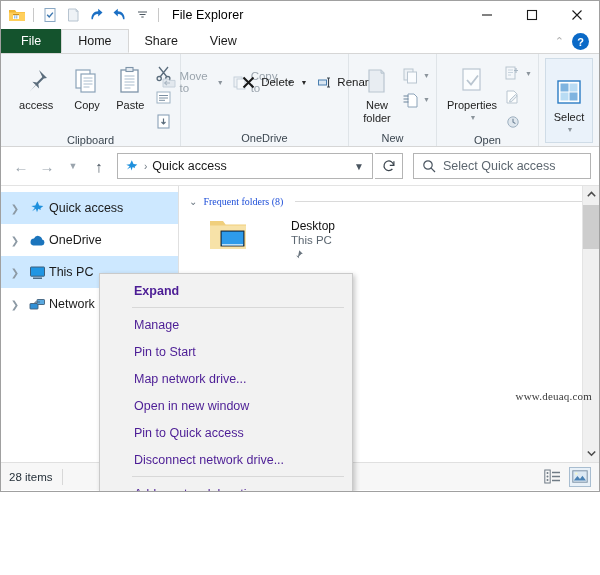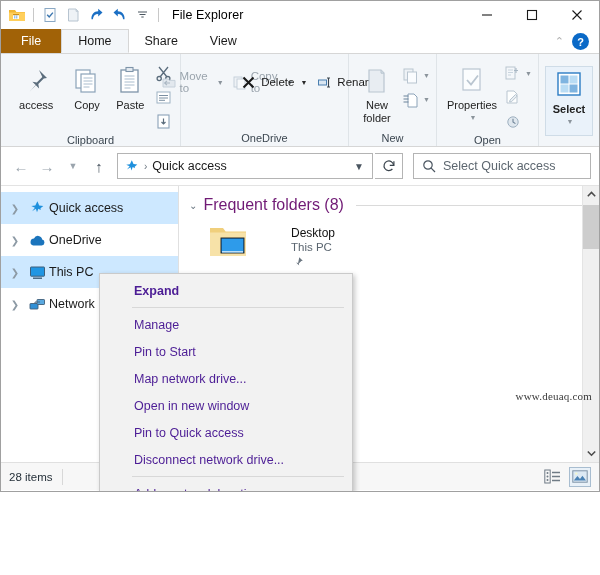--- a/index.html
+++ b/index.html
@@ -72,7 +72,7 @@
     background: transparent;
   }
   .tab.file {
-    background: #a16207;
+    background: #14532d;
     color: #ffffff;
     padding: 0 20px;
   }

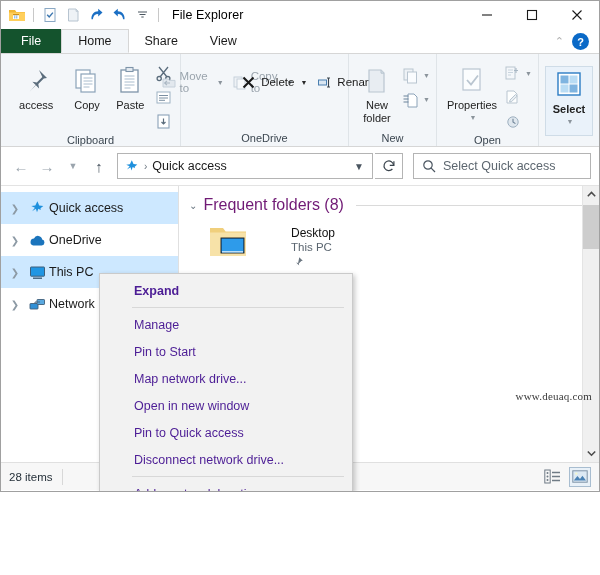--- a/index.html
+++ b/index.html
@@ -146,10 +146,9 @@
     background: #eaf2fa;
     width: 48px;
     display: flex; flex-direction: column; align-items: center;
-    padding-top: 4px;
-    margin: 10px 6px;
+    padding-top: 20px;
+    margin: 2px 6px;
     height: 85px;
-    font-weight: bold;
   }
 
   

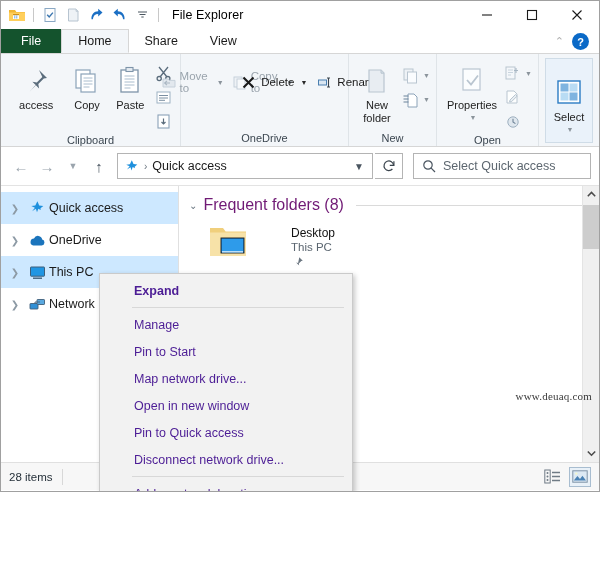--- a/index.html
+++ b/index.html
@@ -230,7 +230,7 @@
     gap: 6px;
   }
   .grouphdr .gch { color: #6a7681; font-size: 10px; }
-  .grouphdr .gtx { font-size: 16px; color: #701a75; }
+  .grouphdr .gtx { font-size: 10px; color: #1d4ed8; font-family: Liberation Serif, serif; }
   .grouphdr .gline { flex: 1; height: 1px; background: #dadada; margin-left: 6px; }
   .tile {
     display: flex; align-items: flex-start;

